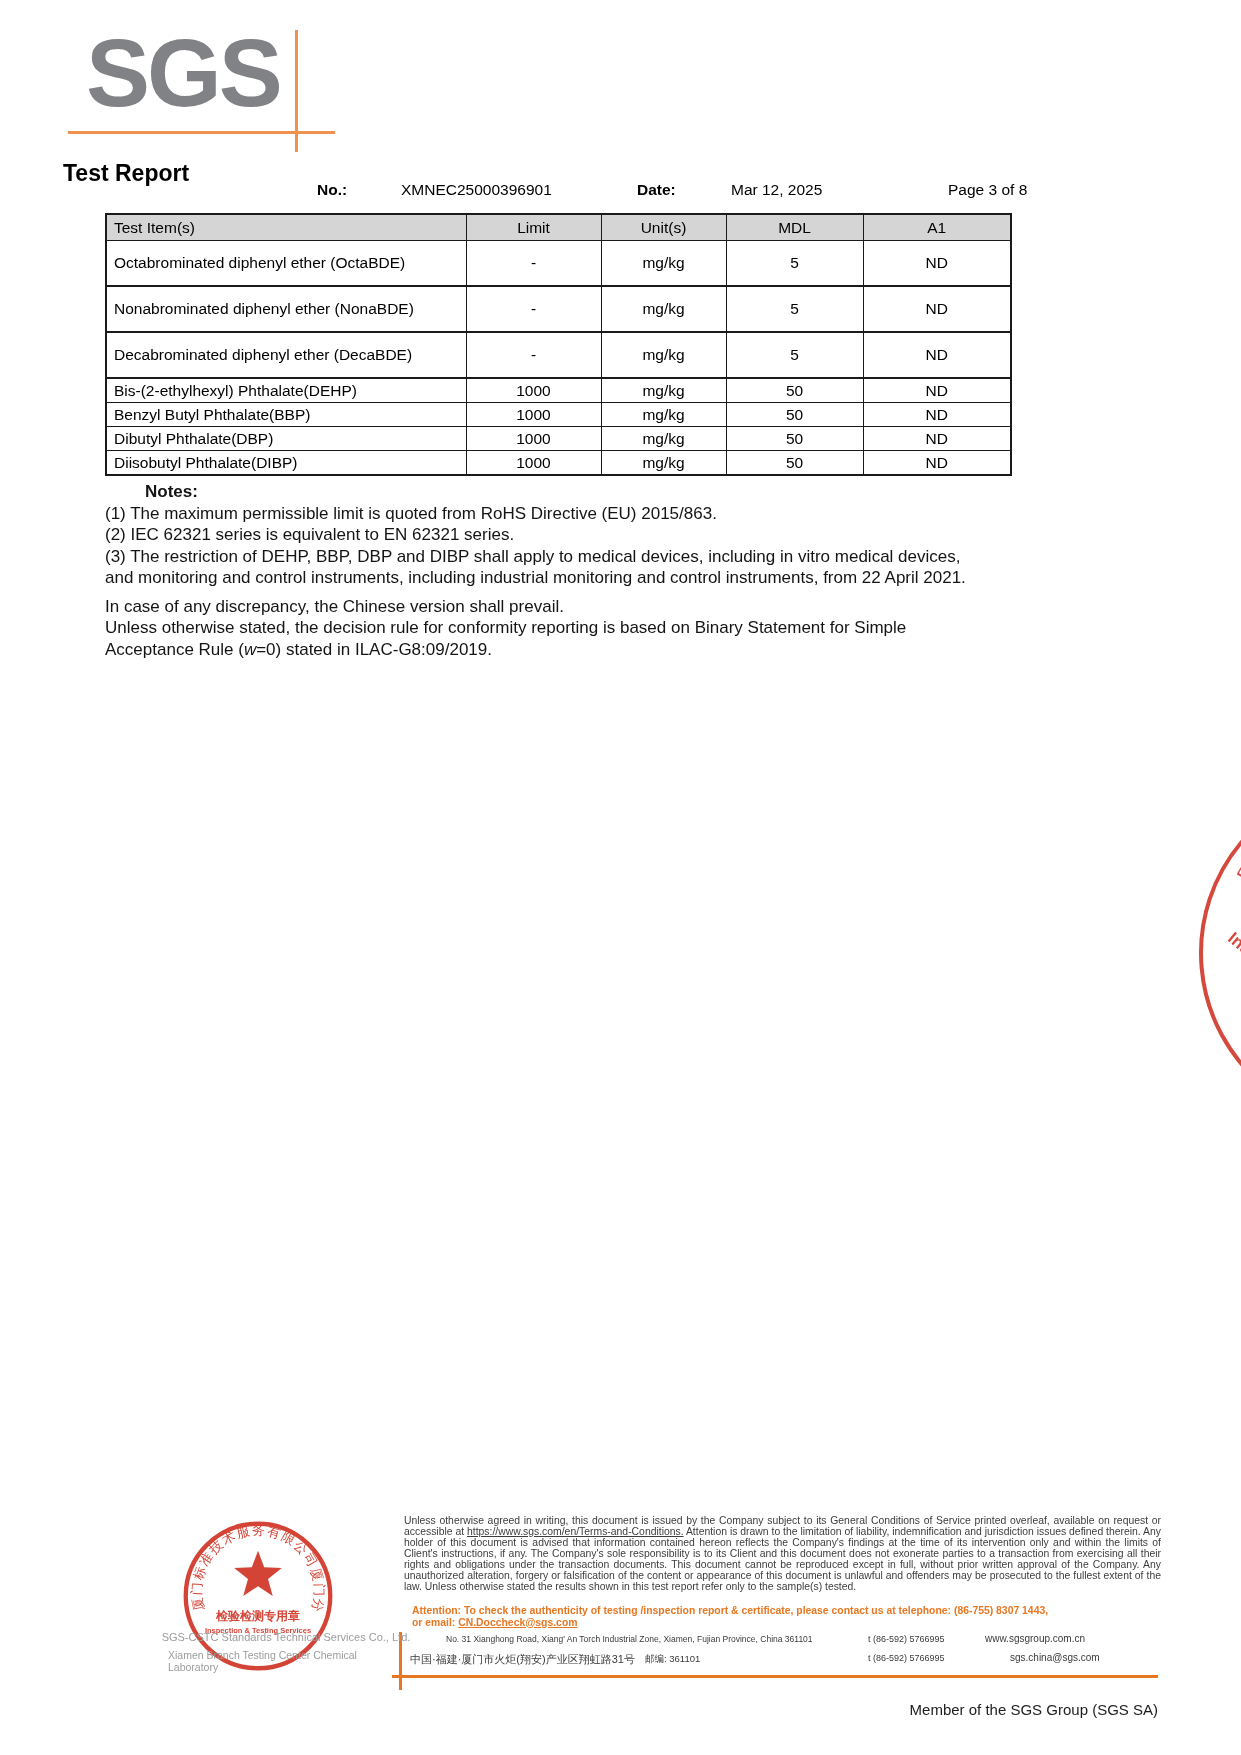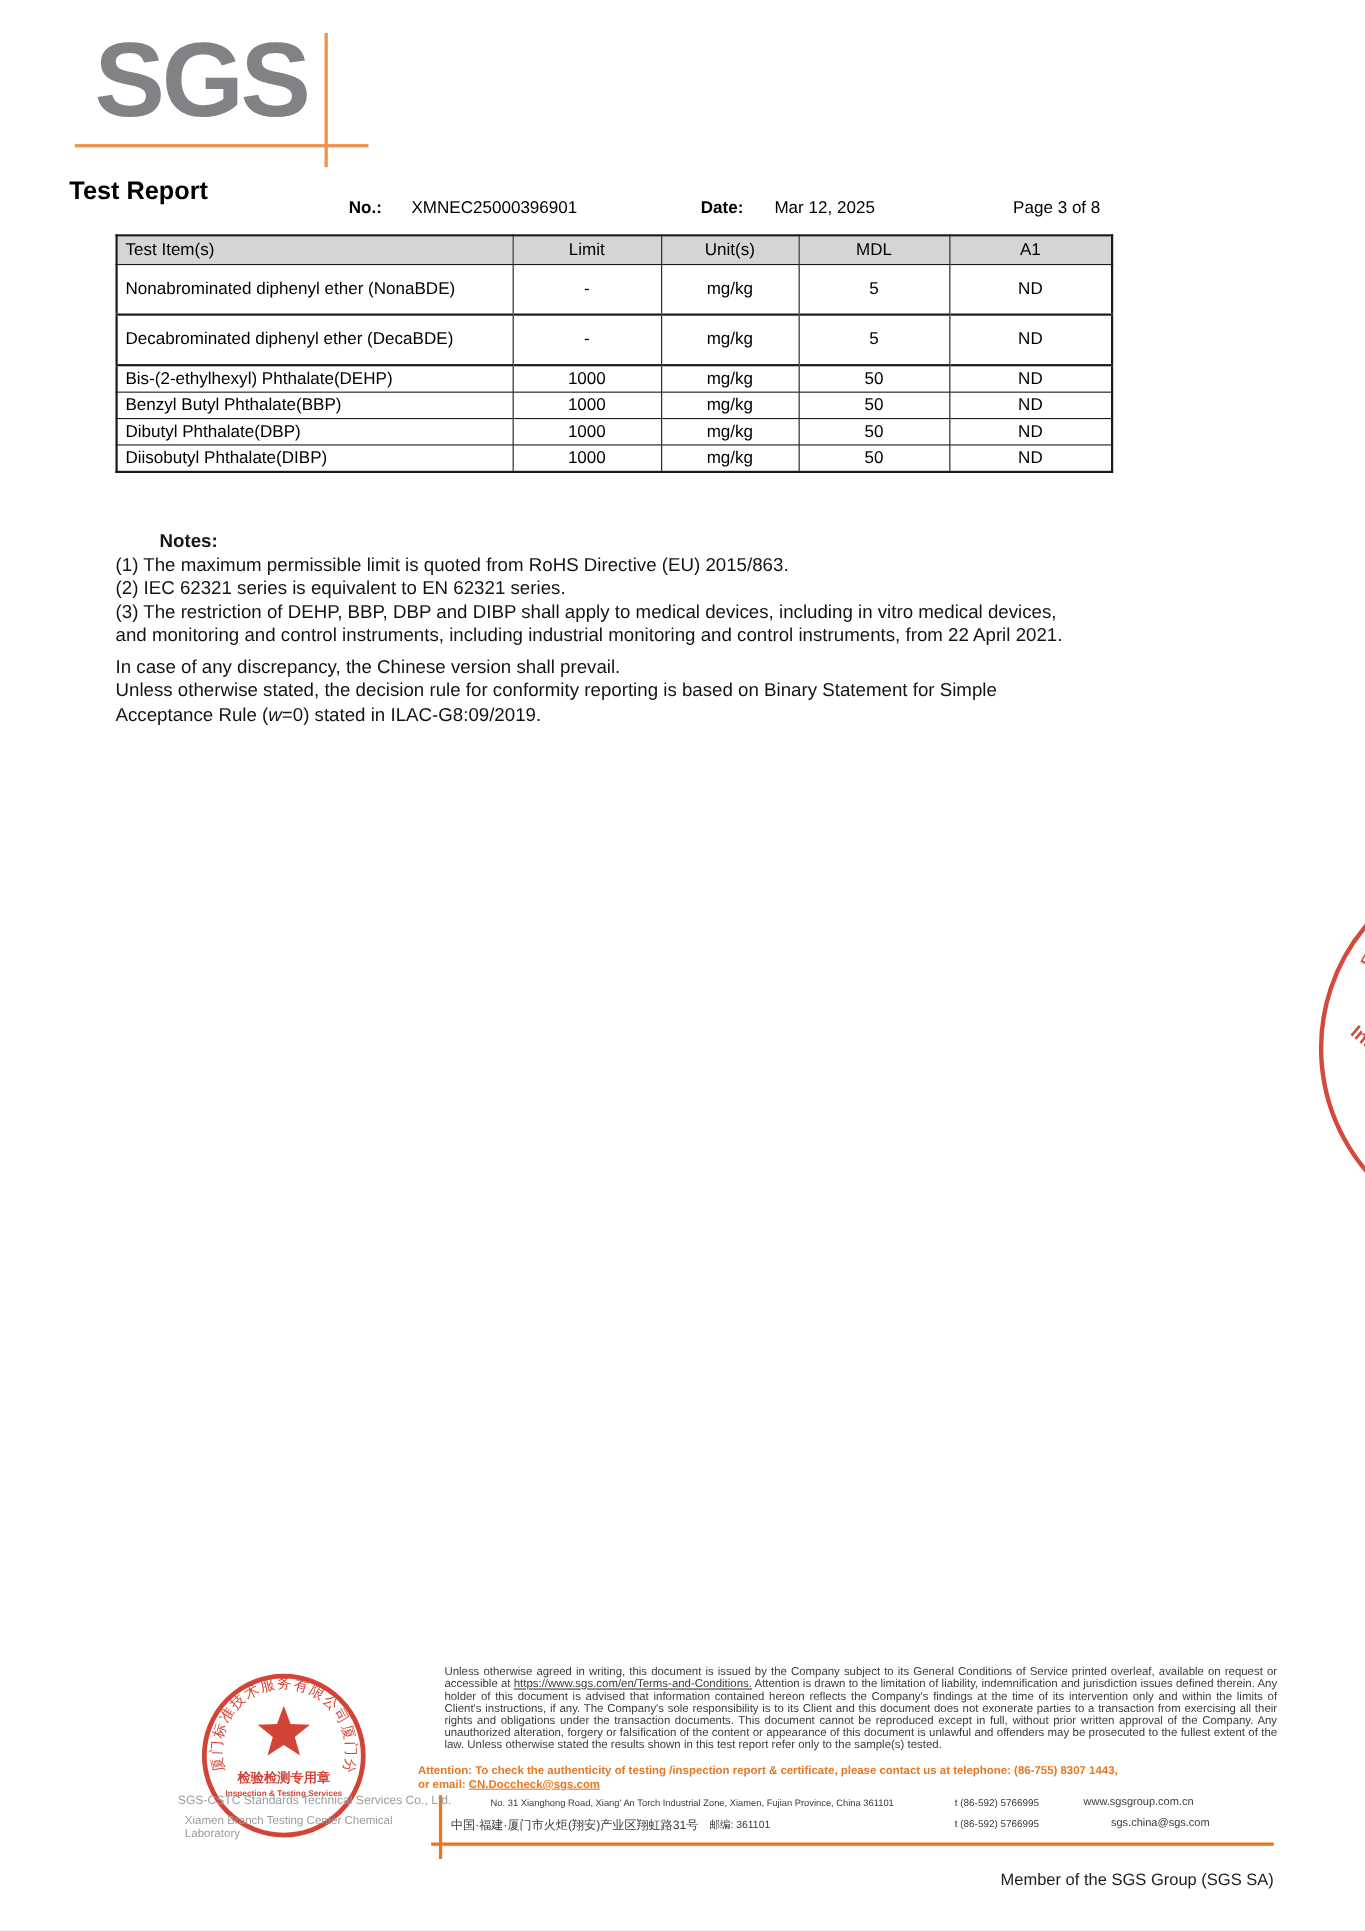--- a/index.html
+++ b/index.html
@@ -19,7 +19,7 @@
   
   .rpt-title{position:absolute;left:63px;top:160px;font-size:23px;font-weight:bold;color:#000;}
   .hdr-lab{position:absolute;top:181px;font-size:15.5px;font-weight:bold;color:#000;}
-  .hdr-val{position:absolute;top:181px;font-size:15.5px;color:#000;}
+  .hdr-val{position:absolute;top:181px;font-size:15.5px;color:#000;margin-left:27px;}
   
   .tbl{
     position:absolute;left:105px;top:213px;width:905px;

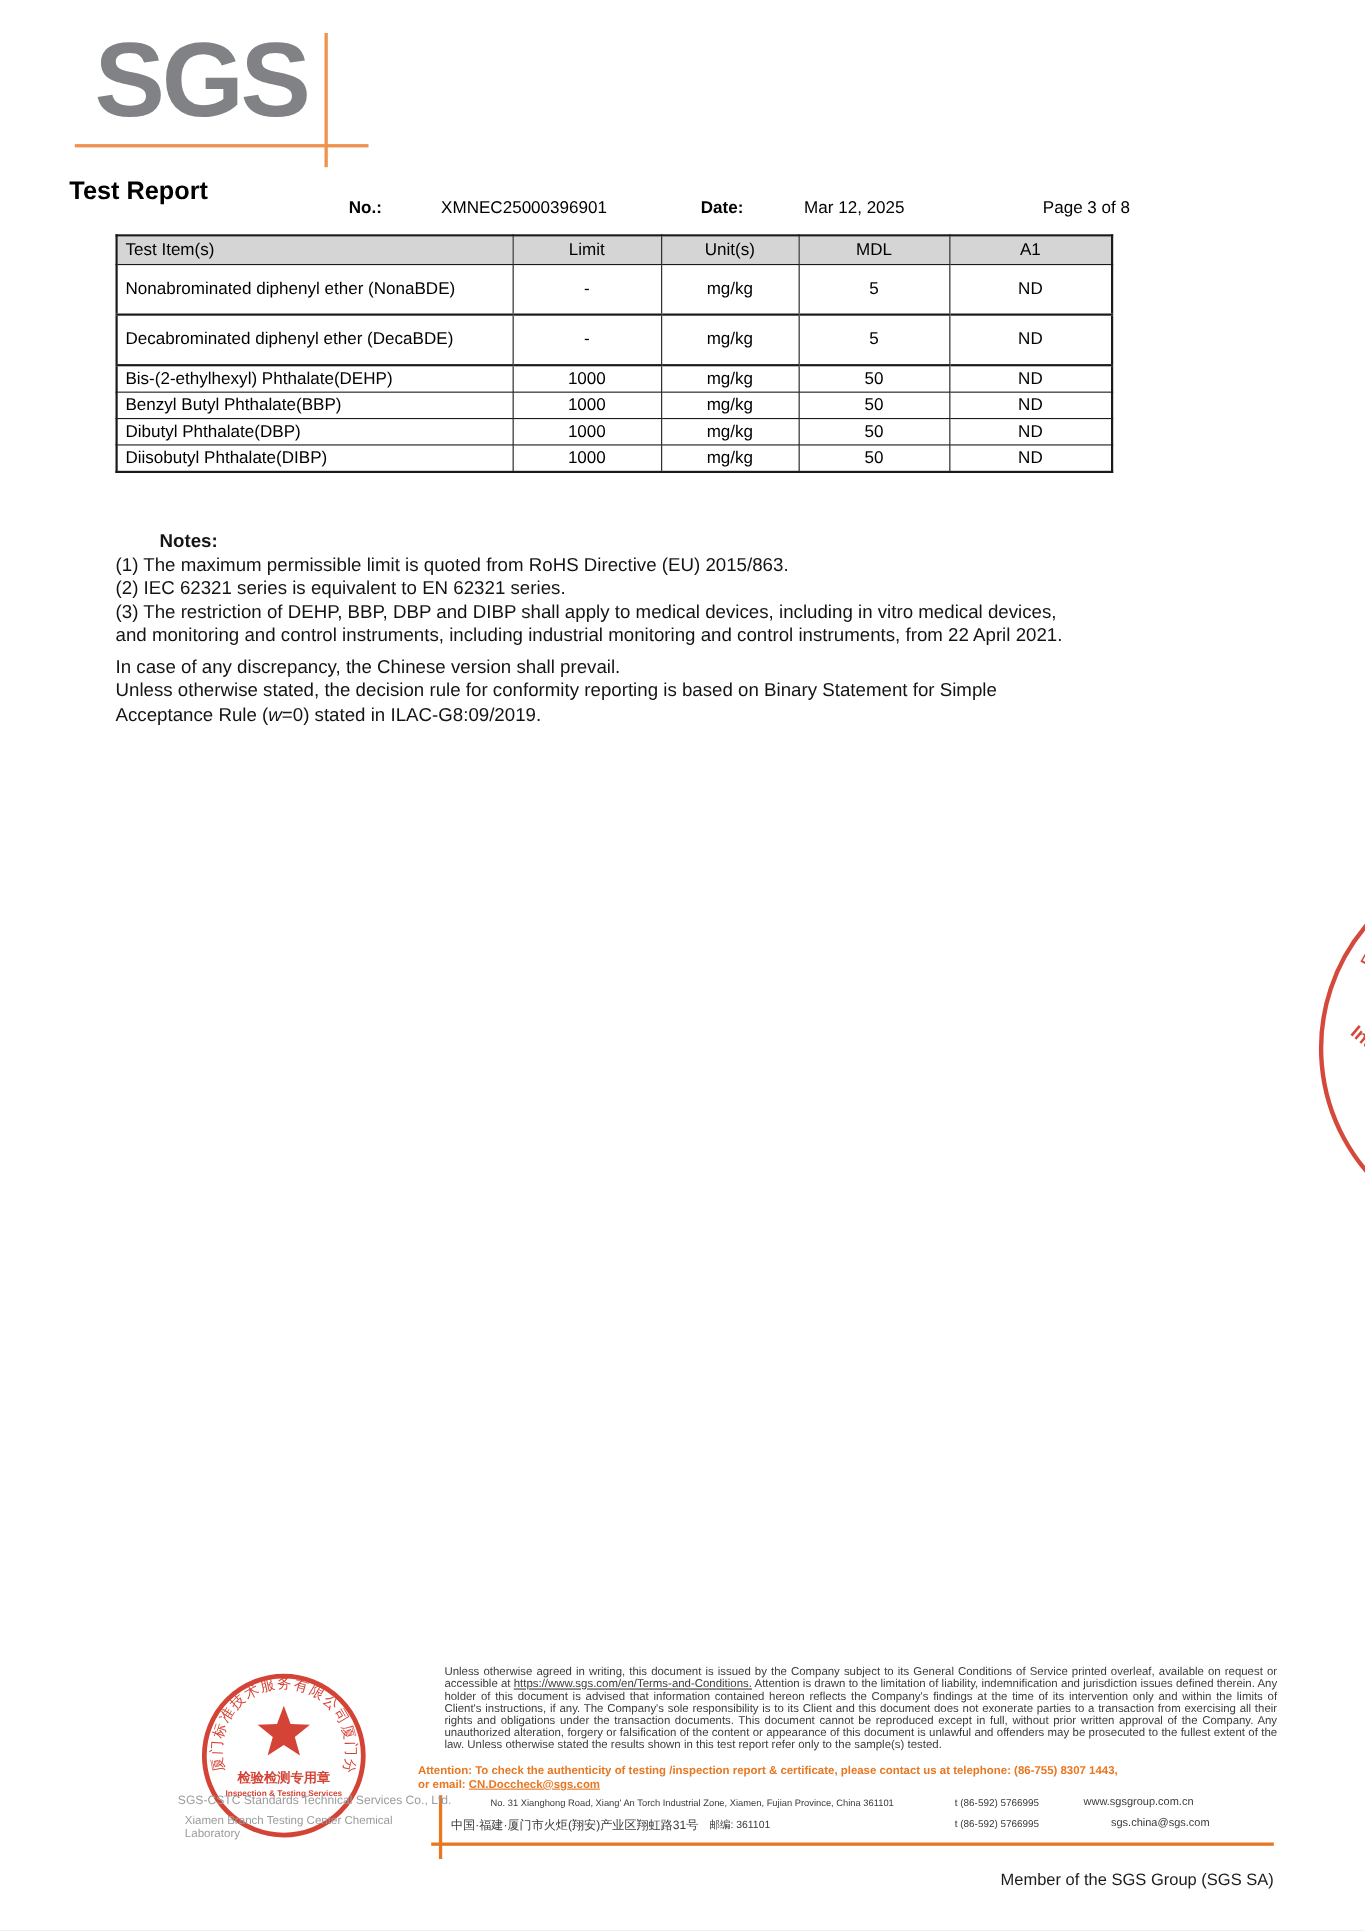--- a/index.html
+++ b/index.html
@@ -100,6 +100,13 @@
       <th>A1</th>
     </tr>
     <tr class="tall">
+      <td class="item">Octabrominated diphenyl ether (OctaBDE)</td>
+      <td class="num">-</td>
+      <td class="num">mg/kg</td>
+      <td class="num">5</td>
+      <td class="num">ND</td>
+    </tr>
+    <tr class="tall">
       <td class="item">Nonabrominated diphenyl ether (NonaBDE)</td>
       <td class="num">-</td>
       <td class="num">mg/kg</td>

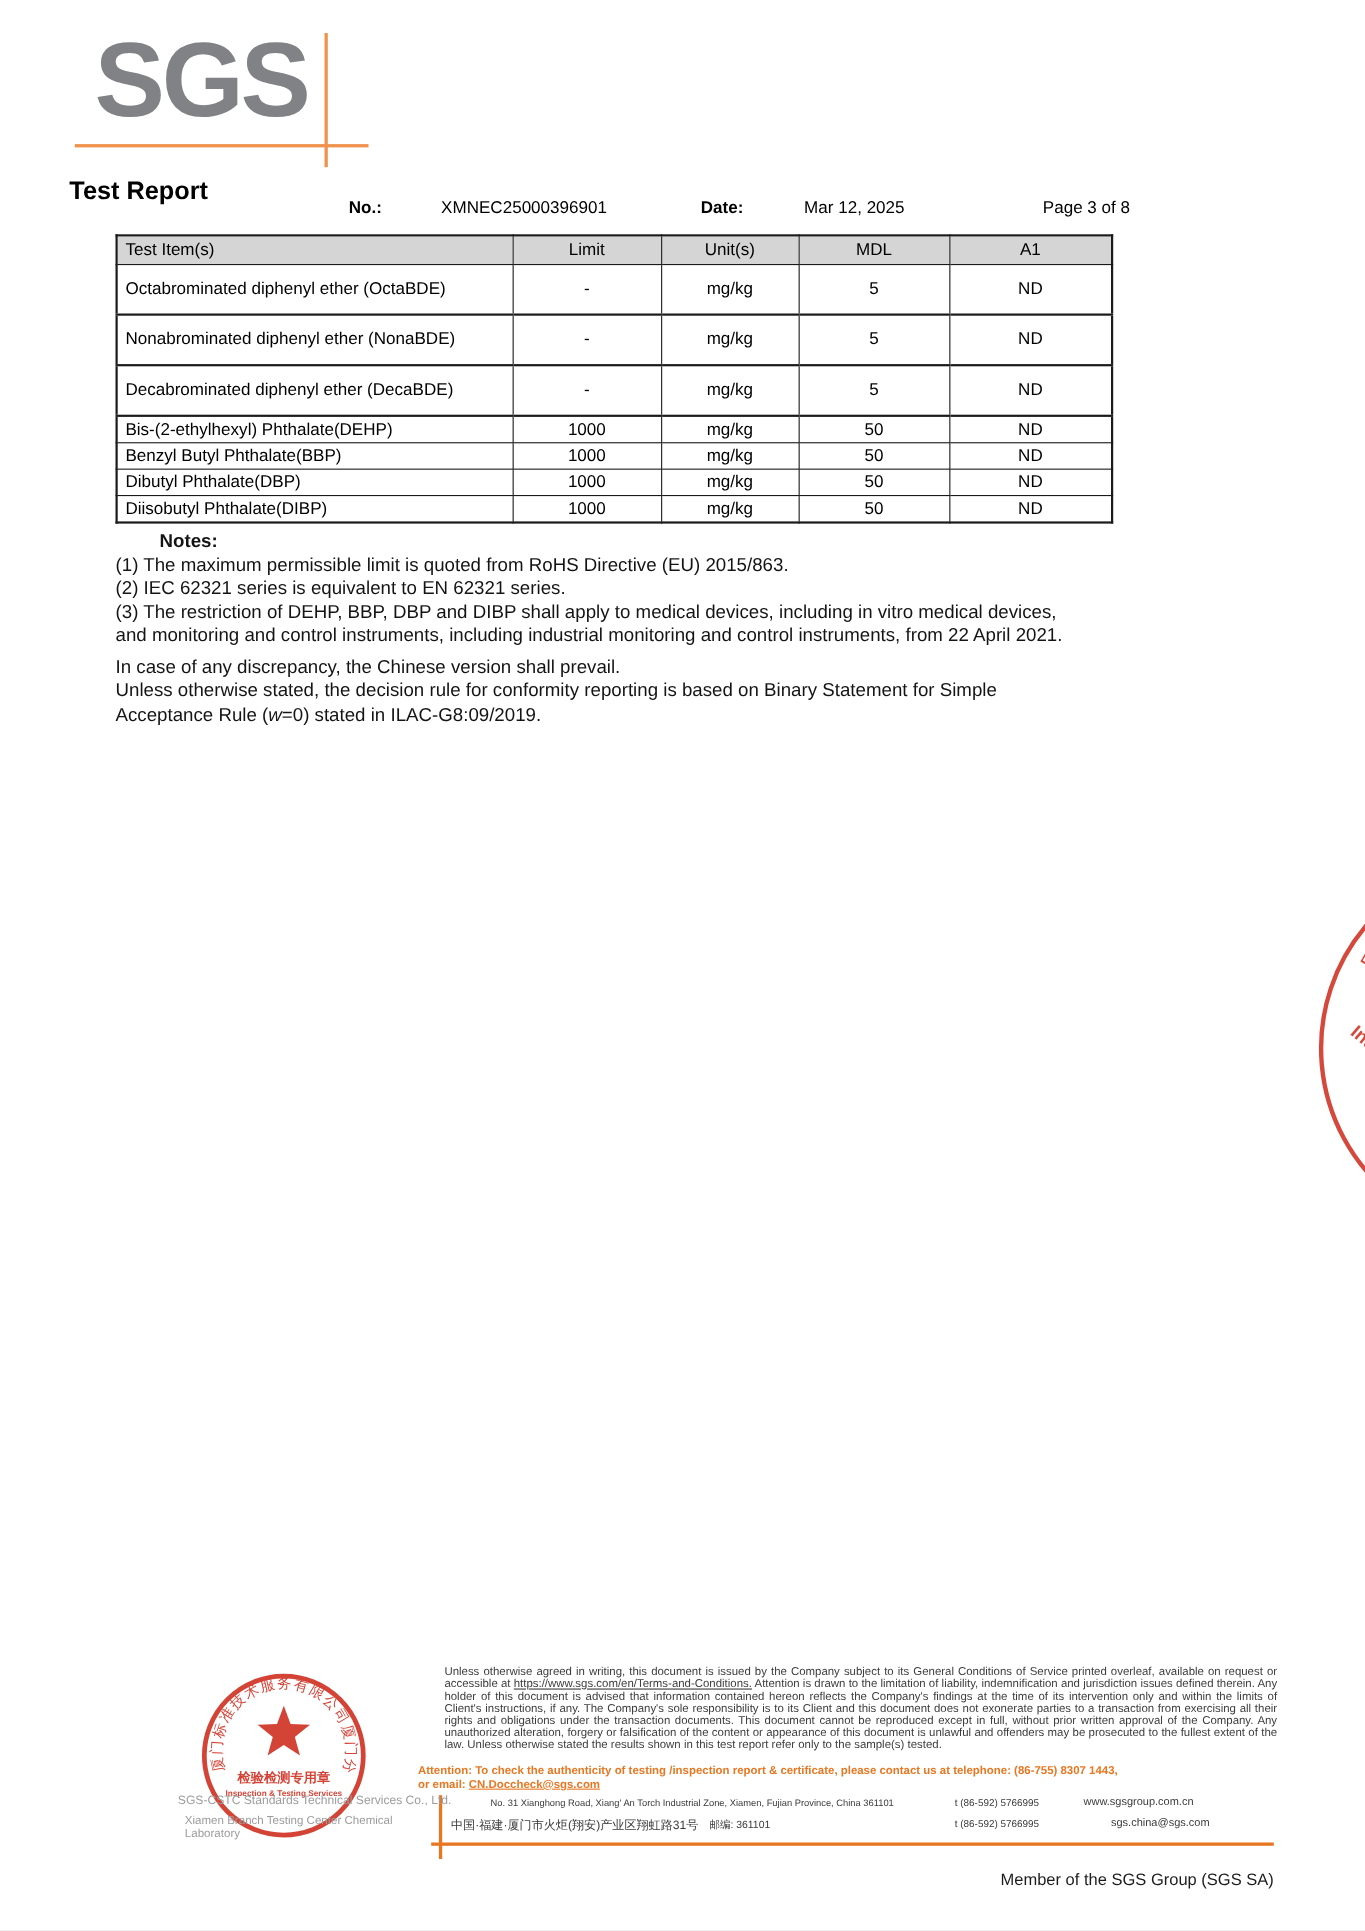--- a/index.html
+++ b/index.html
@@ -51,7 +51,7 @@
   }
   .legal .lnk{text-decoration:underline;}
   .attention{
-    position:absolute;left:380px;top:1605px;width:757px;
+    position:absolute;left:412px;top:1605px;width:757px;
     font-size:10.4px;line-height:11.5px;font-weight:bold;color:#e87722;
   }
   .attention .em{text-decoration:underline;}

